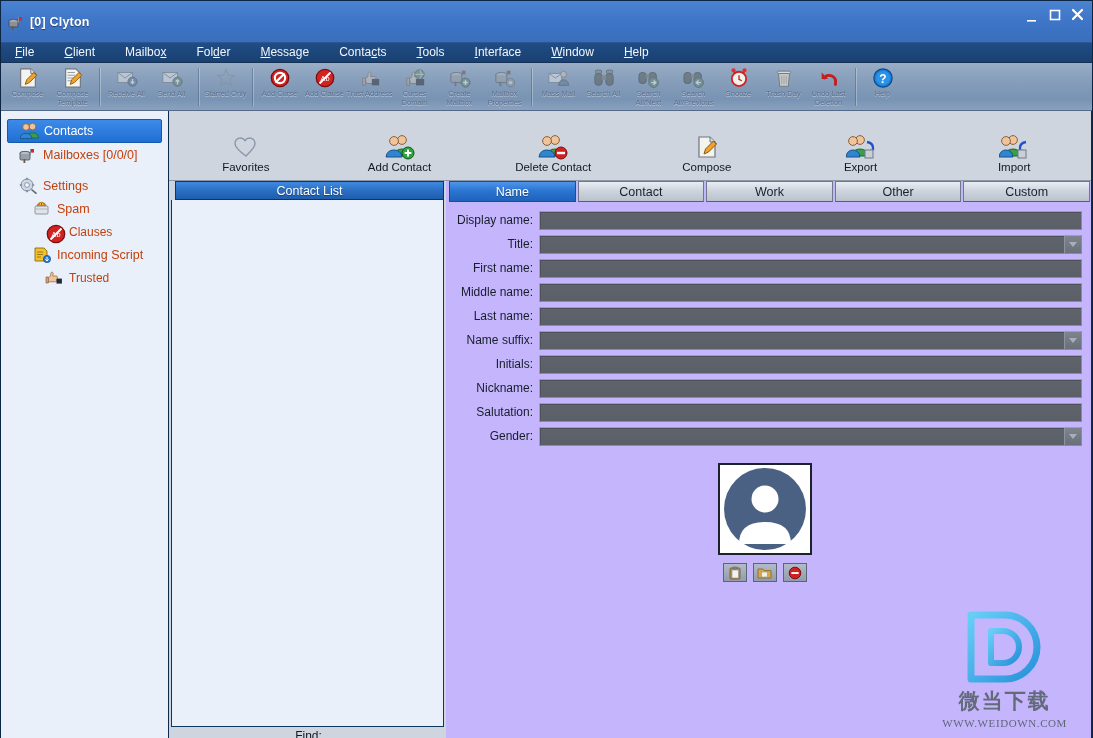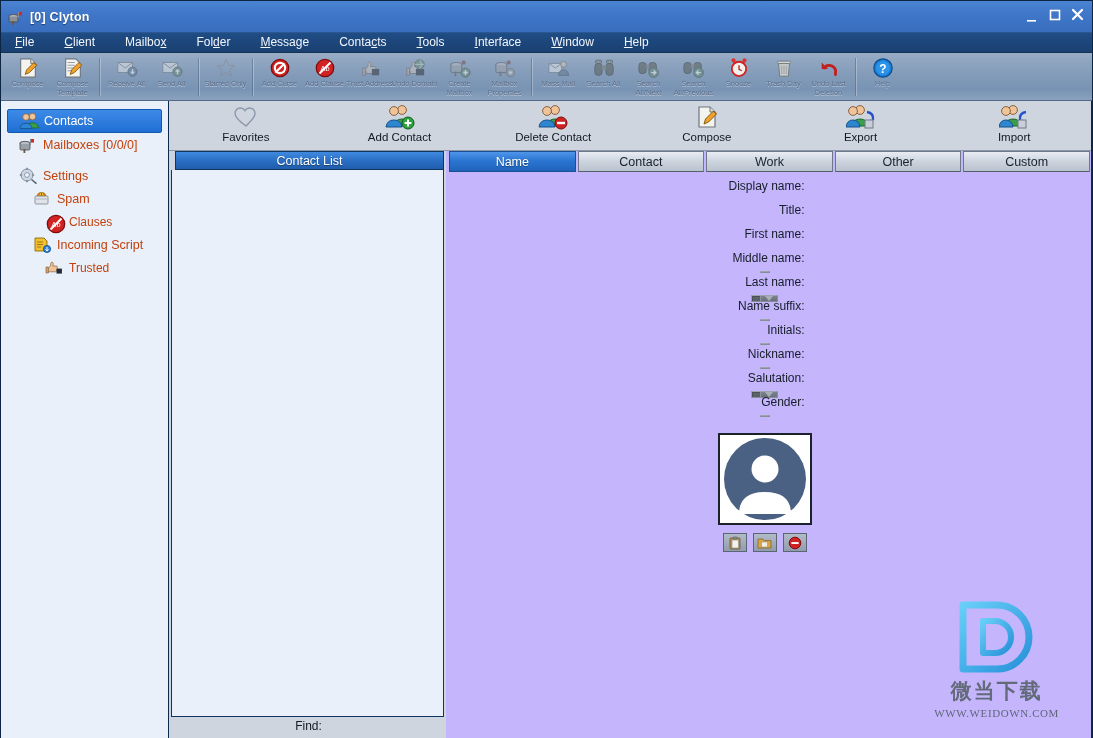--- a/index.html
+++ b/index.html
@@ -20,7 +20,7 @@
 
   
   .titlebar {
-    height:32px; display:flex; align-items:center;
+    height:42px; display:flex; align-items:center;
     background:linear-gradient(180deg,#4b83d2 0%,#3f76c8 45%,#3a6ebd 100%);
     border-bottom:1px solid #2b5794;
     padding:0 2px 0 6px;

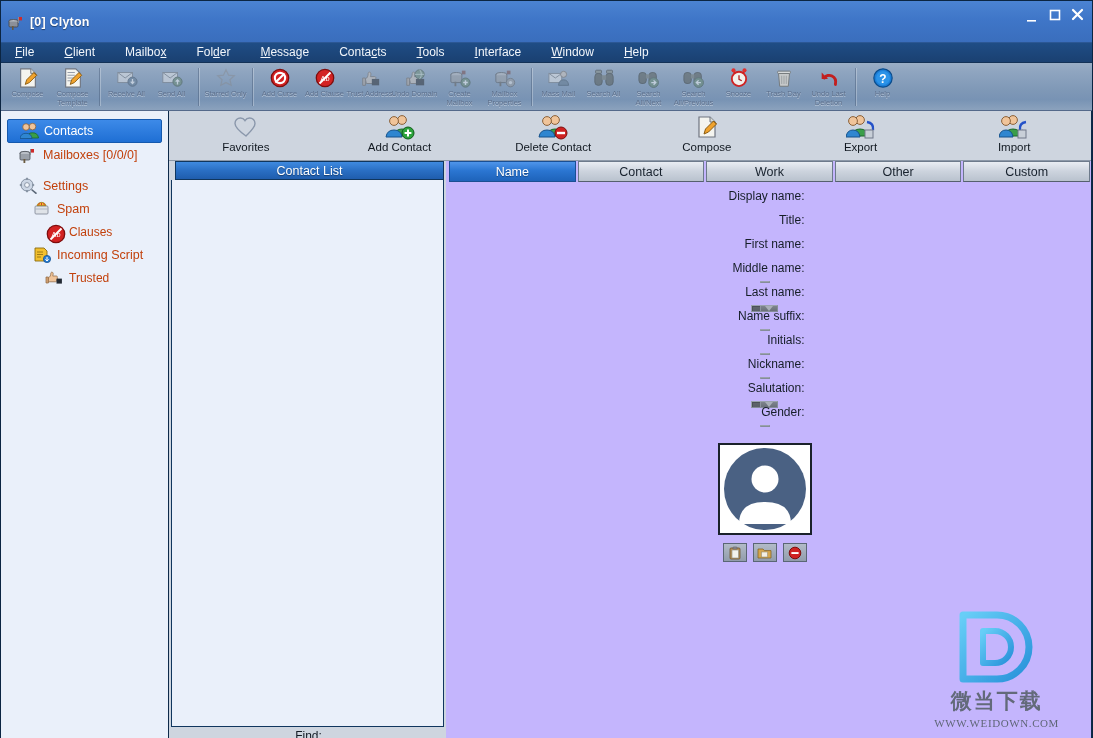--- a/index.html
+++ b/index.html
@@ -374,7 +374,7 @@
             <path d="M12 8h10M17 3c2.5 2.5 2.5 7.5 0 10" stroke="#bff0c8" fill="none" stroke-width=".9"></path>
           </svg>
         </div>
-        <div class="tl">Undo Domain</div>
+        <div class="tl">Curses Domain</div>
       </div>
       <div class="tbtn">
         <div class="ti" style="opacity: 0.48; filter: grayscale(0.72);">

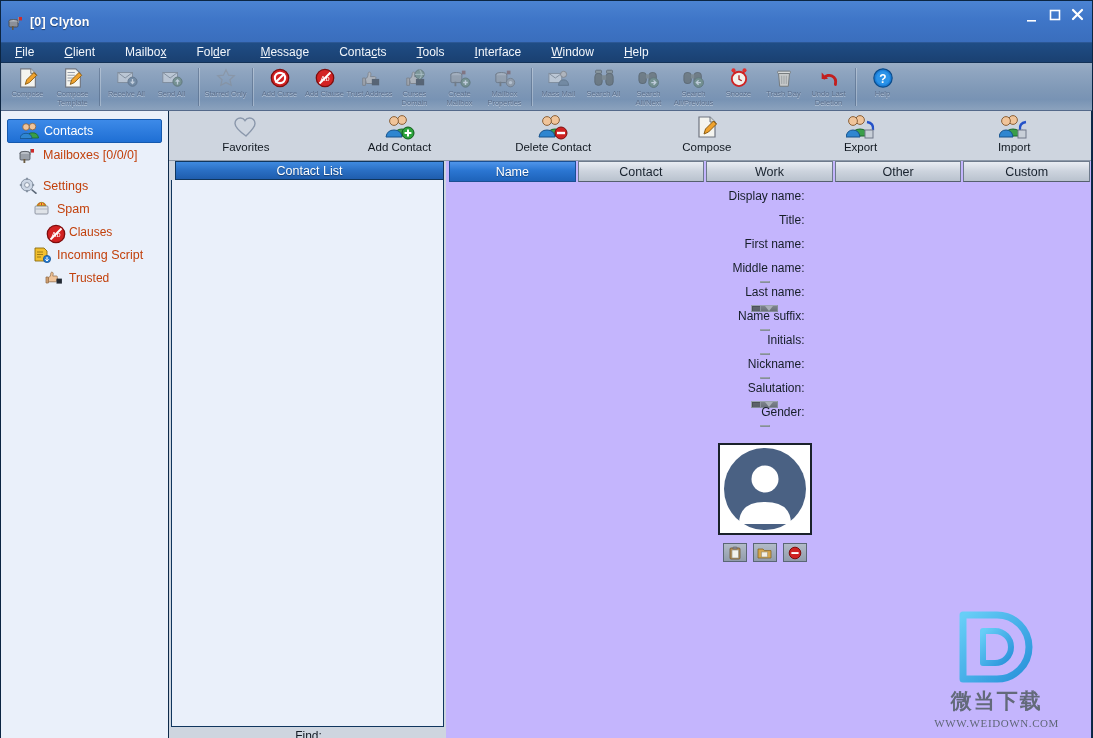--- a/index.html
+++ b/index.html
@@ -113,6 +113,7 @@
     height:50px; background:#ced5df;
     display:flex; align-items:flex-start;
     border-bottom:1px solid #8c98a8;
+    margin-top:20px;
   }
   .sbtn {
     flex:1 1 0; height:48px; display:flex; flex-direction:column;

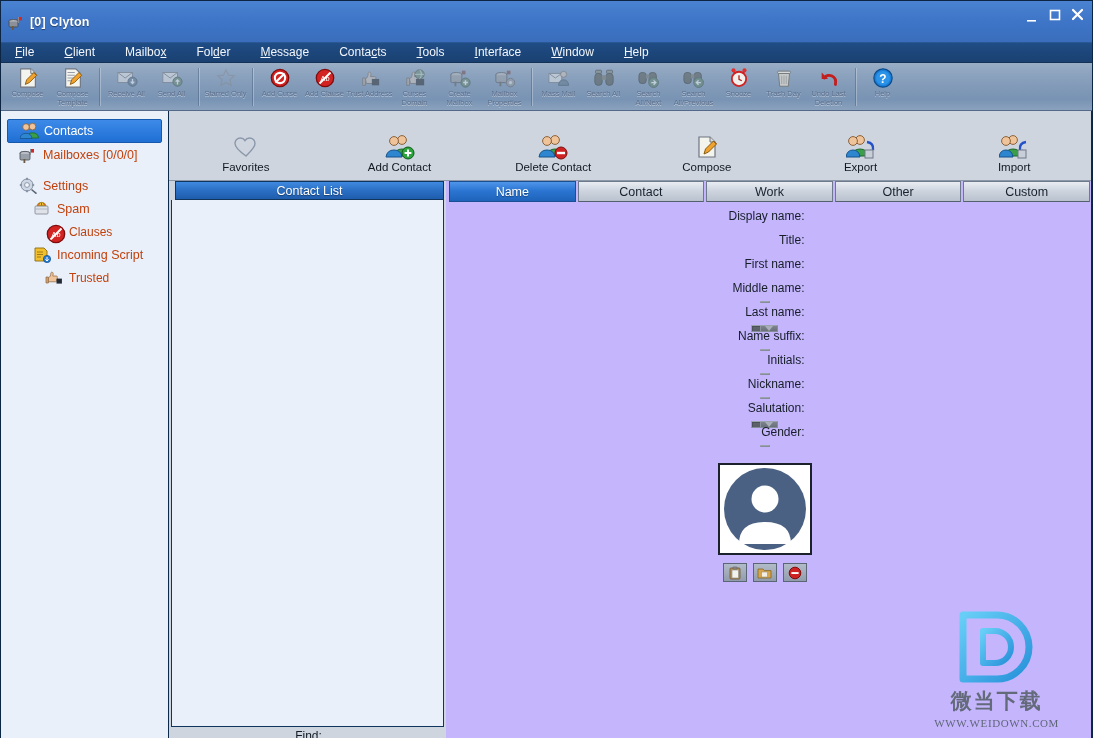--- a/index.html
+++ b/index.html
@@ -179,7 +179,7 @@
   }
   .formbody { flex:1 1 auto; padding:7px 8px 0 0; position:relative; min-height:0; }
 
-  .frow { display:flex; align-items:center; height:22px; margin-bottom:2px;flex-direction:column; }
+  .frow { display:flex; align-items:center; height:22px; margin-bottom:2px; }
   .flabel {
     width:92px; flex:0 0 92px; text-align:right; padding-right:6px;
     font-size:12px; color:#161e28;

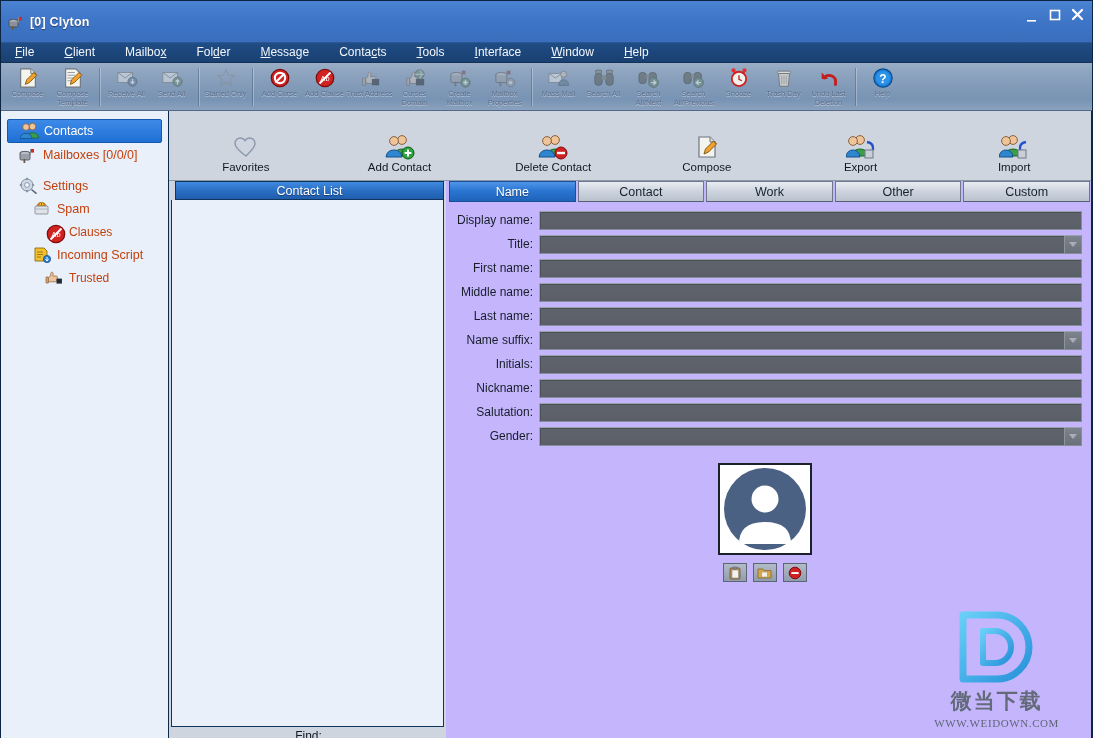--- a/index.html
+++ b/index.html
@@ -221,7 +221,7 @@
 
   
   .watermark {
-    position:absolute; right:32px; bottom:24px;
+    position:absolute; right:24px; bottom:24px;
     display:flex; flex-direction:column; align-items:center;
     opacity:.95; pointer-events:none;
   }

